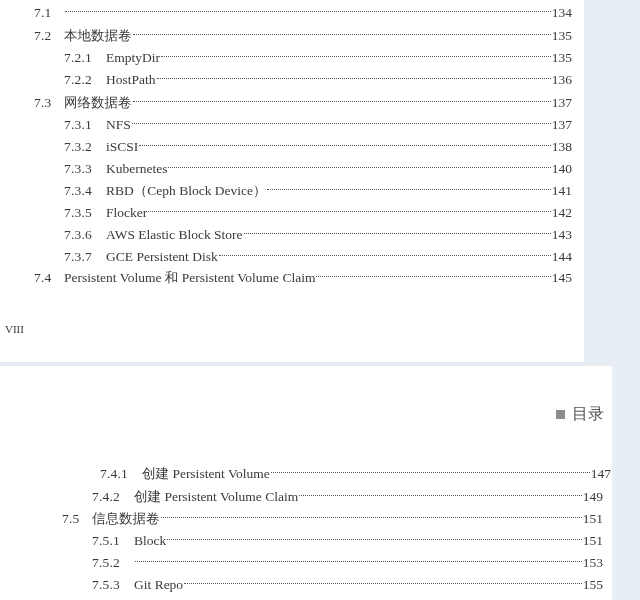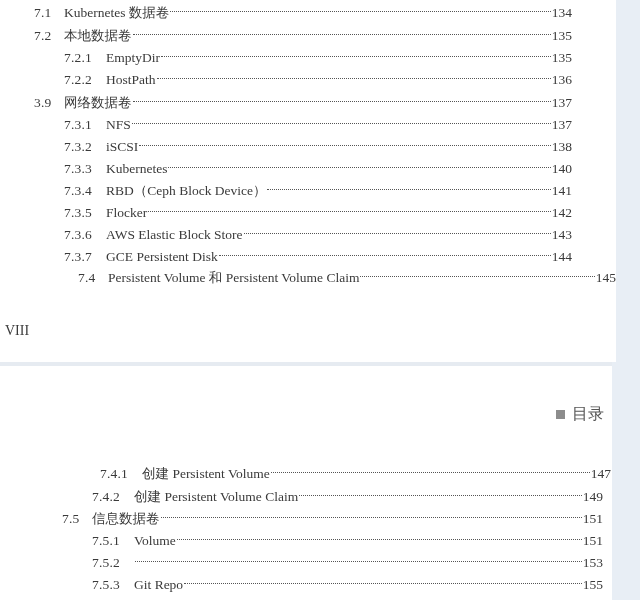--- a/index.html
+++ b/index.html
@@ -24,7 +24,6 @@
       top: 0;
       width: 584px;
       height: 362px;
-      padding-left: 32px;
     }
     .page-divider {
       position: absolute;

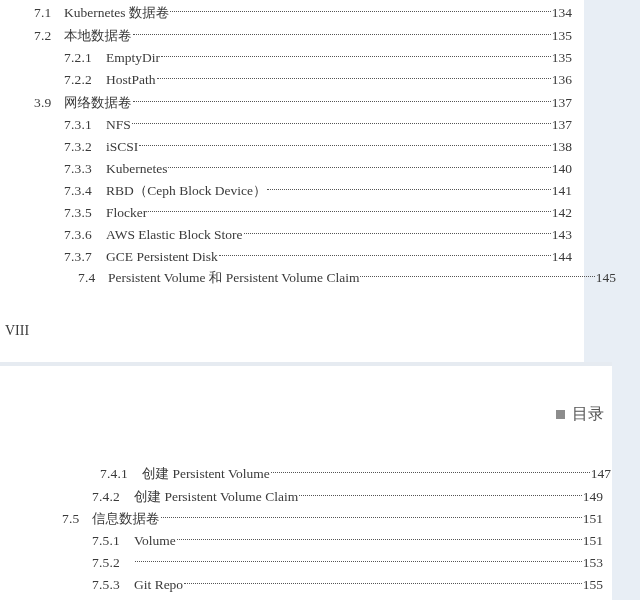--- a/index.html
+++ b/index.html
@@ -112,7 +112,6 @@
 
     <div class="row" style="top:-3px; left:34px; width:538px;">
       <span class="num" style="width:30px;">7.1</span>
-      <span class="title">Kubernetes 数据卷</span>
       <span class="leader"></span>
       <span class="page-num">134</span>
     </div>

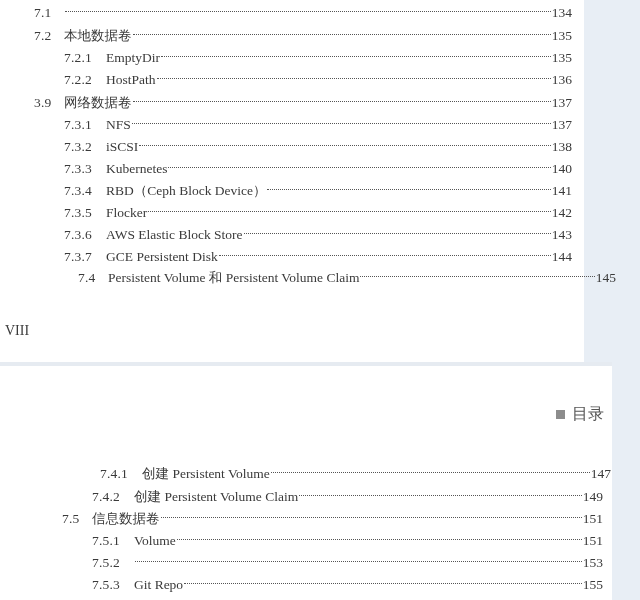--- a/index.html
+++ b/index.html
@@ -138,7 +138,7 @@
     </div>
 
     <div class="row" style="top:87px; left:34px; width:538px;">
-      <span class="num" style="width:30px;">3.9</span>
+      <span class="num" style="width:30px;">7.3</span>
       <span class="title">网络数据卷</span>
       <span class="leader"></span>
       <span class="page-num">137</span>

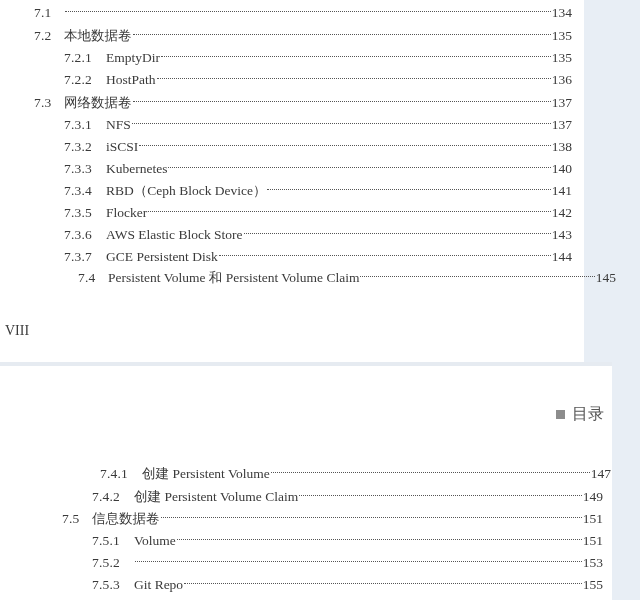--- a/index.html
+++ b/index.html
@@ -193,7 +193,7 @@
       <span class="page-num">144</span>
     </div>
 
-    <div class="row" style="top:262px; left:34px; width:538px;margin-left:44px;">
+    <div class="row" style="top:262px; left:34px; width:538px;">
       <span class="num" style="width:30px;">7.4</span>
       <span class="title">Persistent Volume 和 Persistent Volume Claim</span>
       <span class="leader"></span>

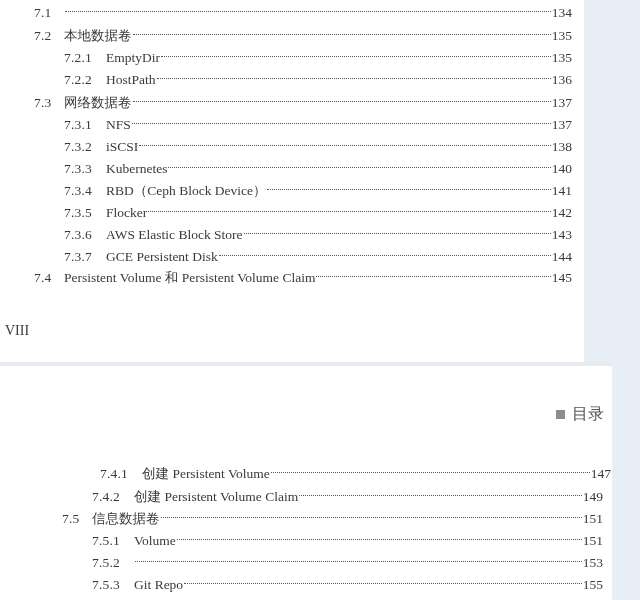--- a/index.html
+++ b/index.html
@@ -83,7 +83,7 @@
       position: absolute;
       left: 5px;
       top: 323px;
-      font-size: 14px;
+      font-size: 11px;
       color: #3a3a3a;
     }
     .running-head {

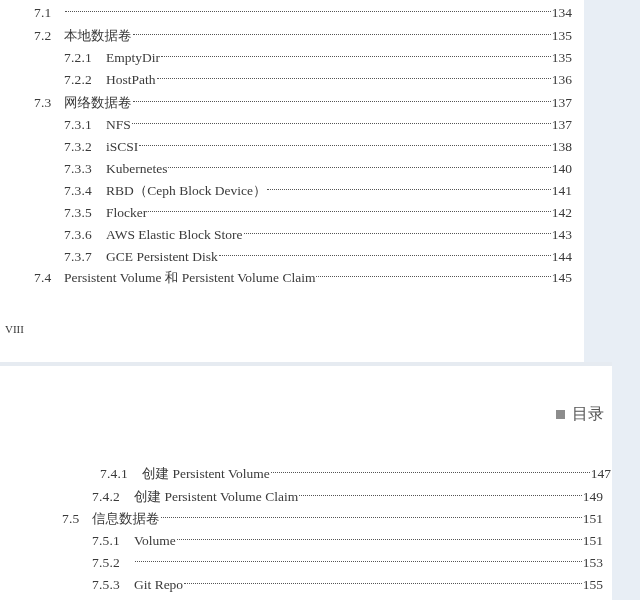--- a/index.html
+++ b/index.html
@@ -237,7 +237,7 @@
 
     <div class="row" style="top:159px; left:92px; width:511px;">
       <span class="num" style="width:42px;">7.5.1</span>
-      <span class="title">Volume</span>
+      <span class="title">Block</span>
       <span class="leader"></span>
       <span class="page-num">151</span>
     </div>

